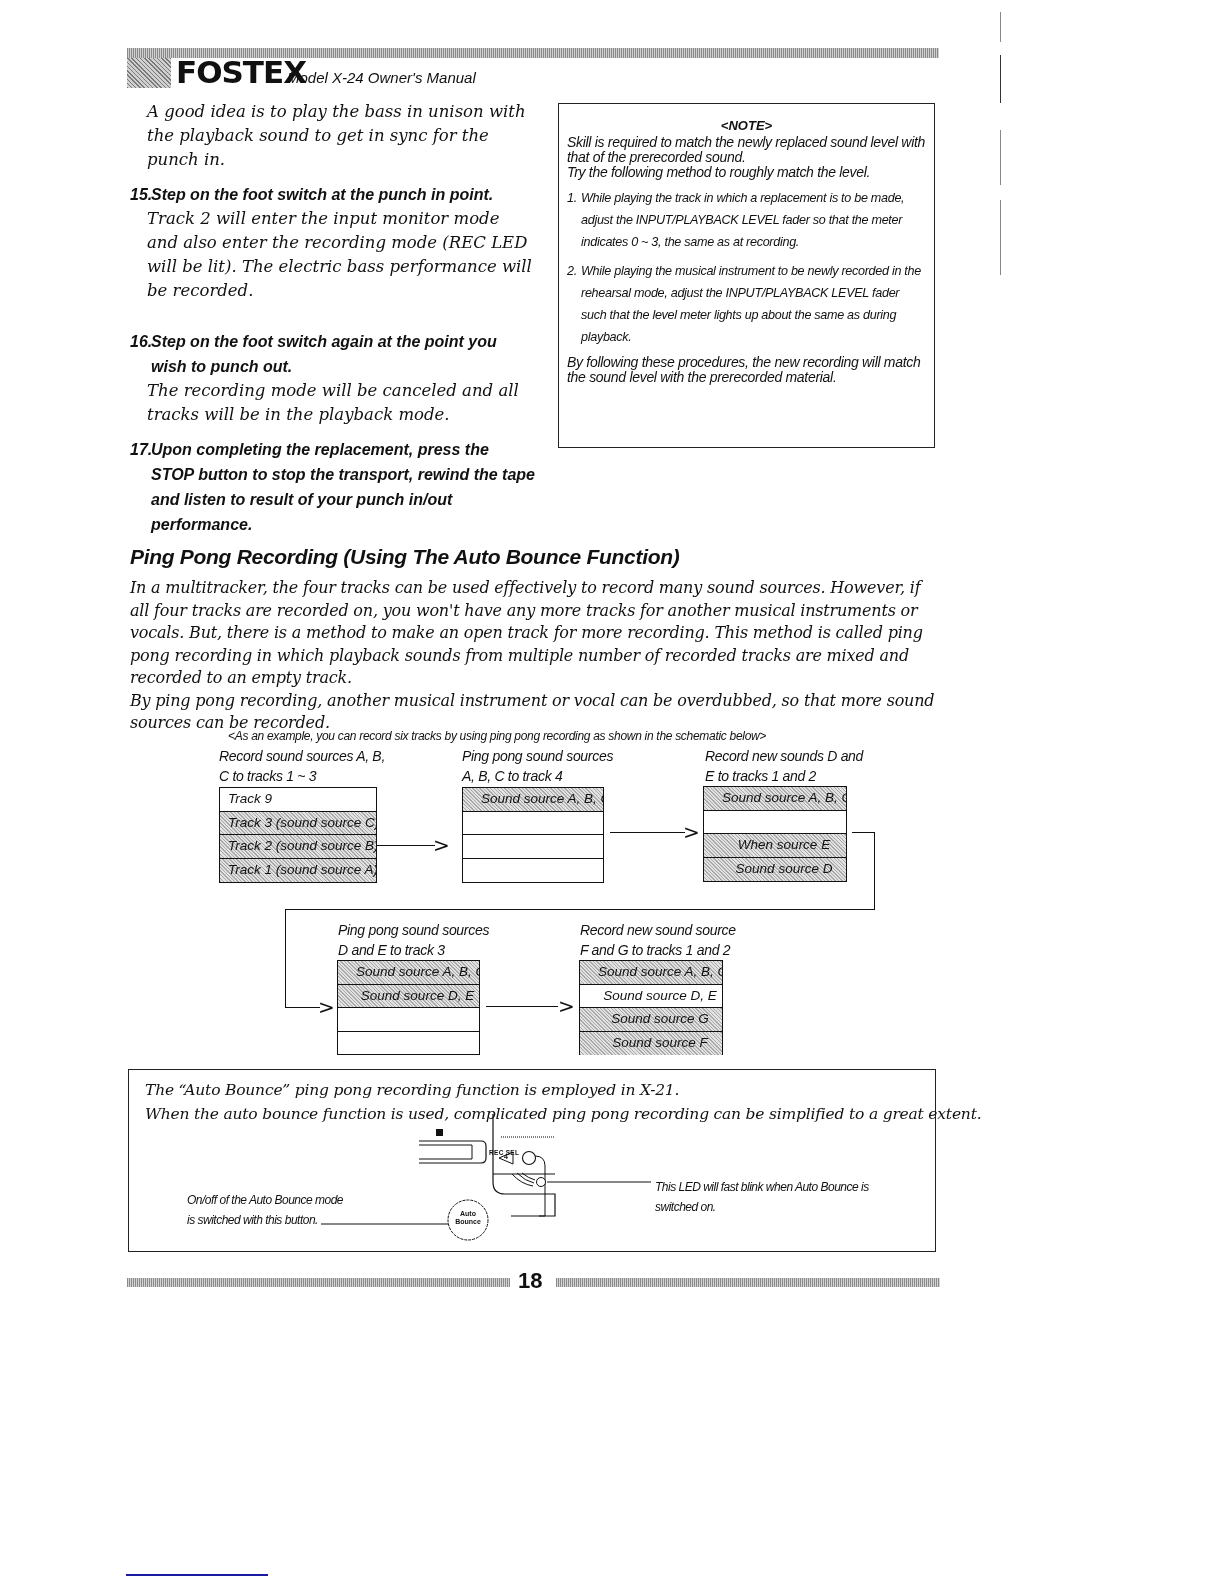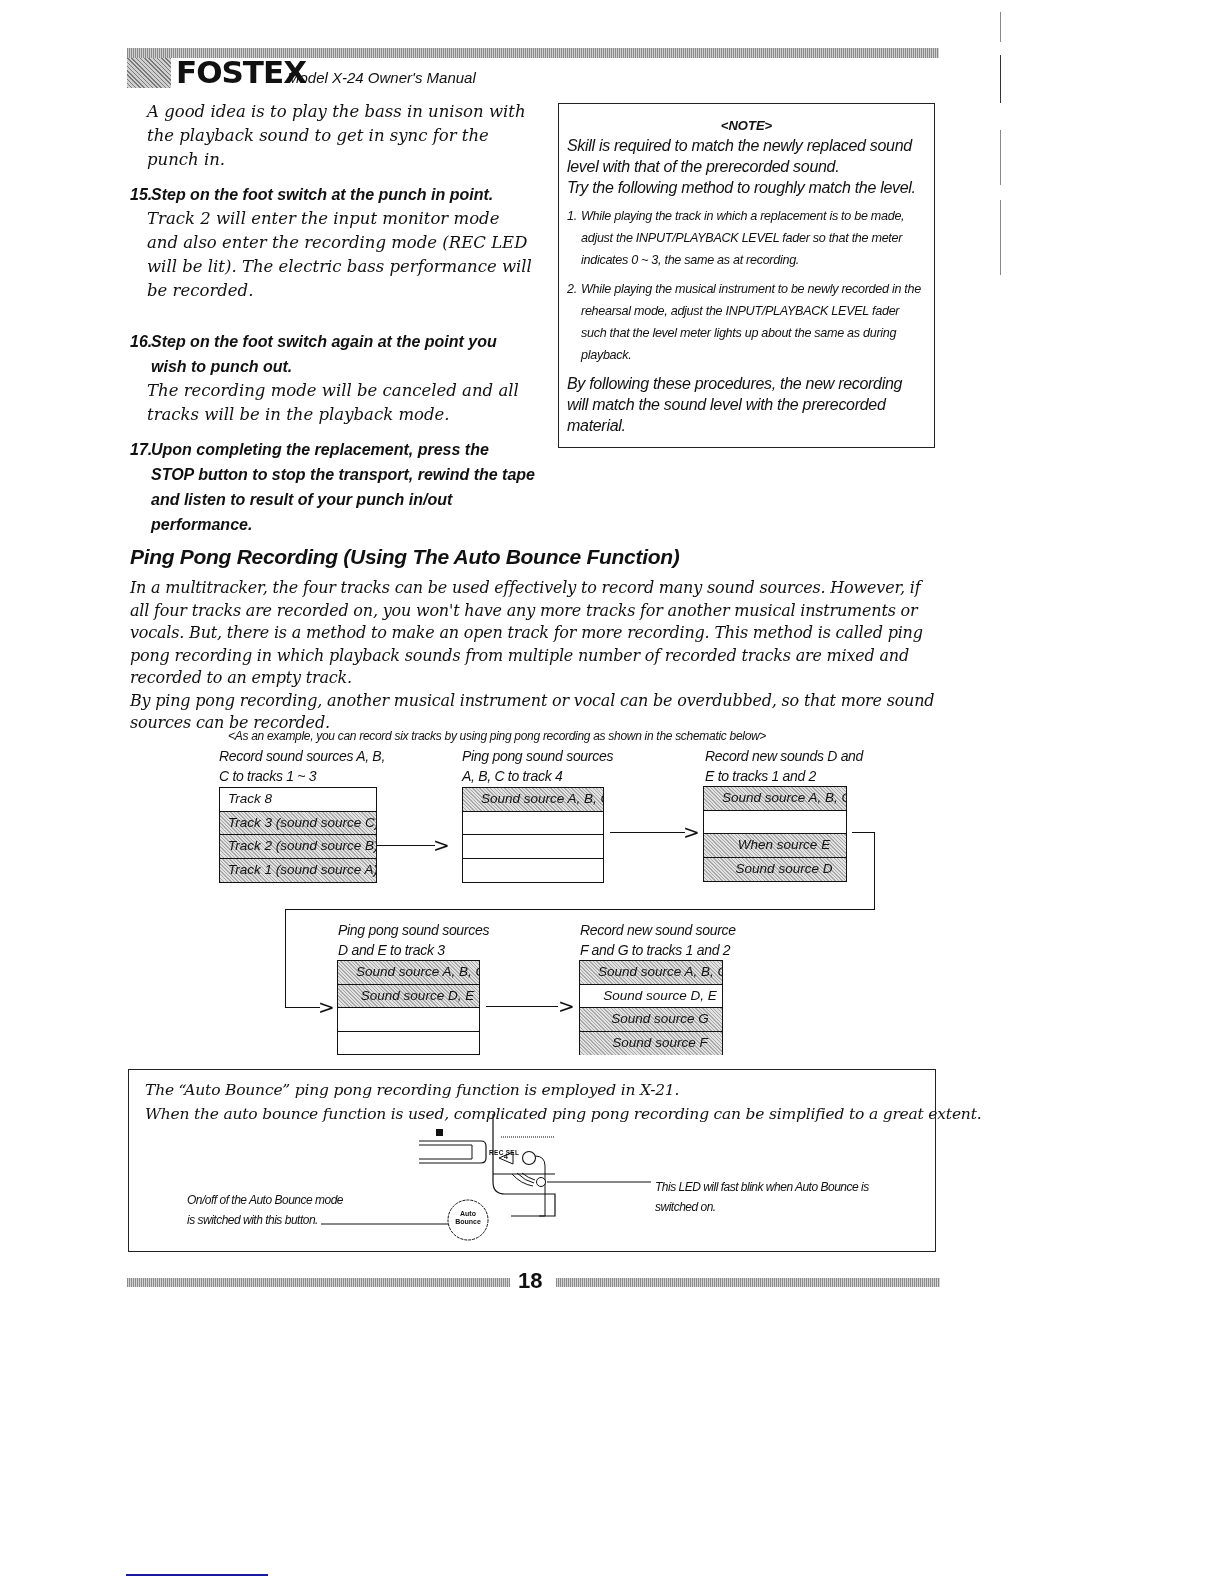--- a/index.html
+++ b/index.html
@@ -27,7 +27,7 @@
   
   .note { left: 558px; top: 103px; width: 377px; height: 345px; border: 1.5px solid #222; box-sizing: border-box; }
   .note-title { text-align: center; font-size: 13px; font-weight: bold; margin-top: 14px; }
-  .note-p { font-size: 16px; line-height: 21px; letter-spacing: -0.3px; }
+  .note-p { font-size: 14px; line-height: 15px; letter-spacing: -0.3px; }
   .note-li { display: flex; font-size: 12.6px; line-height: 22px; letter-spacing: -0.3px; }
   .note-li .num { width: 14px; flex: none; }
 

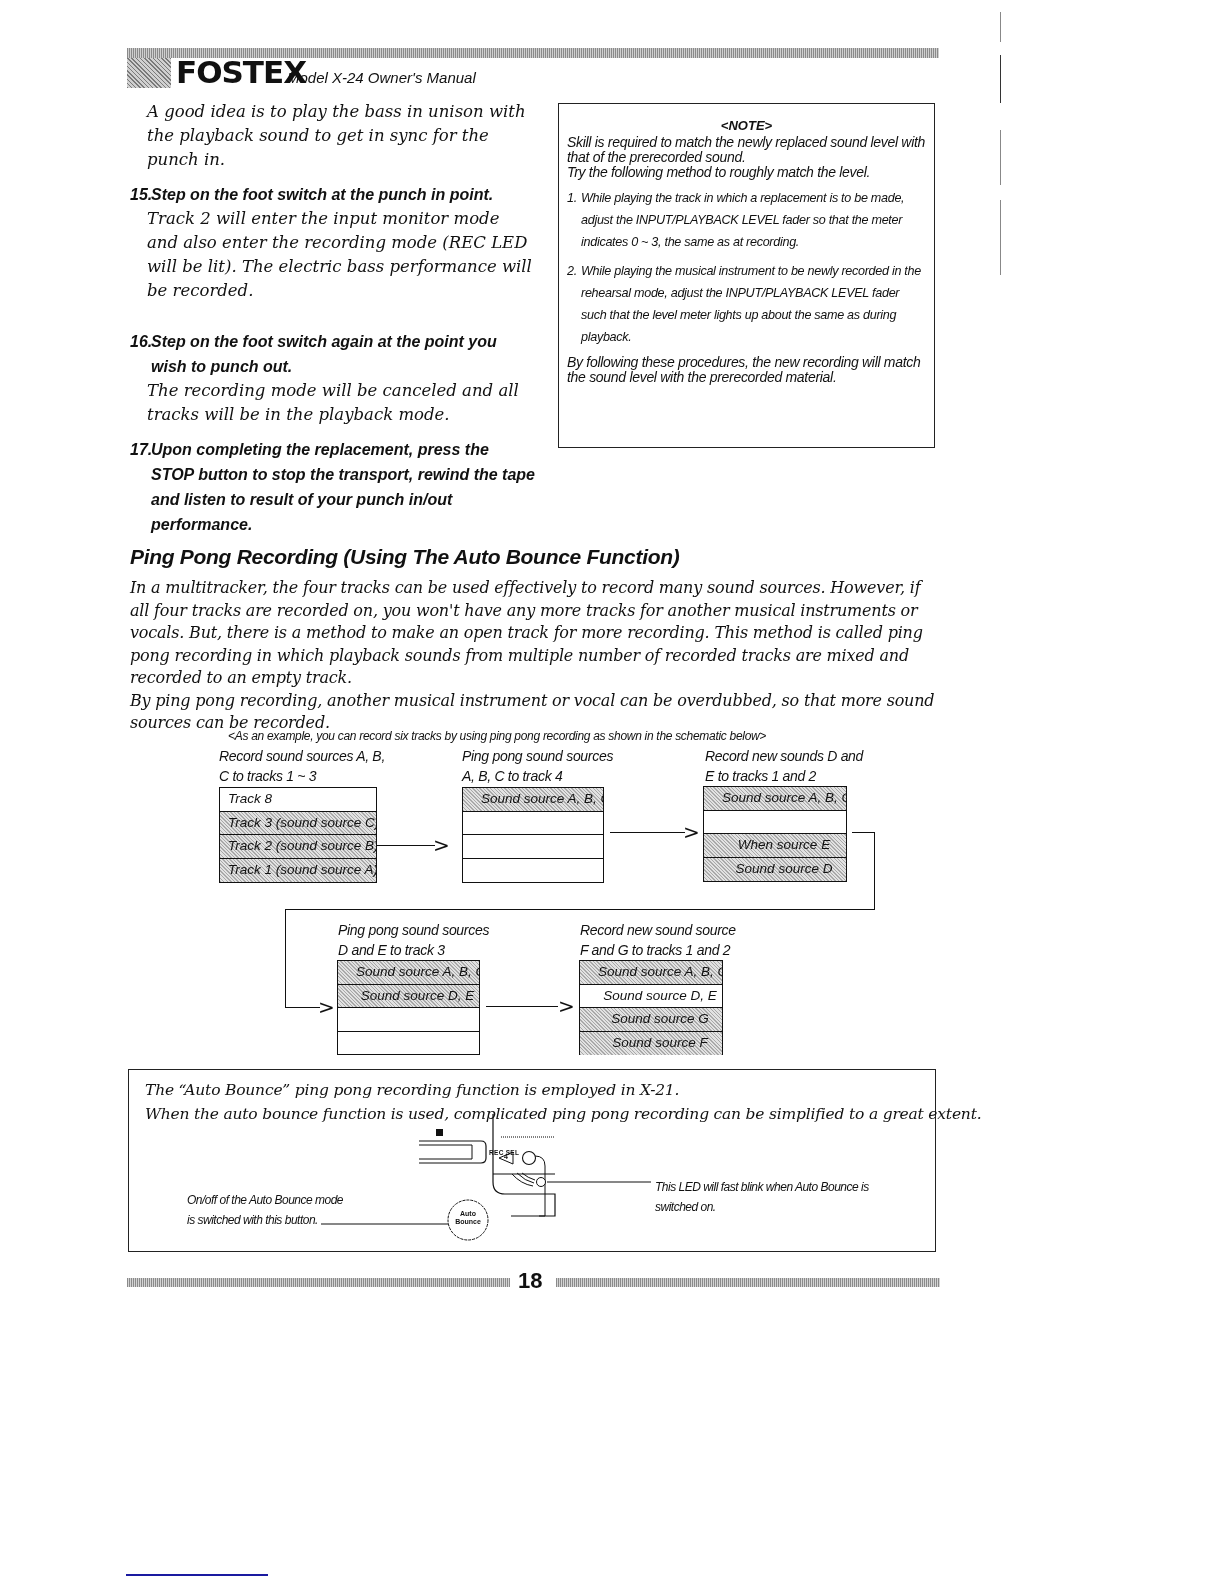--- a/index.html
+++ b/index.html
@@ -132,7 +132,7 @@
   <div>C to tracks 1 ~ 3</div>
 </div>
 <div class="abs trackbox sans-it" style="left:219px;top:787px;width:158px;height:96px;">
-    <div class="trow left">Track 8</div>
+    <div class="trow left">Track 9</div>
     <div class="trow shade left">Track 3 (sound source C)</div>
     <div class="trow shade left">Track 2 (sound source B)</div>
     <div class="trow shade left">Track 1 (sound source A)</div>

